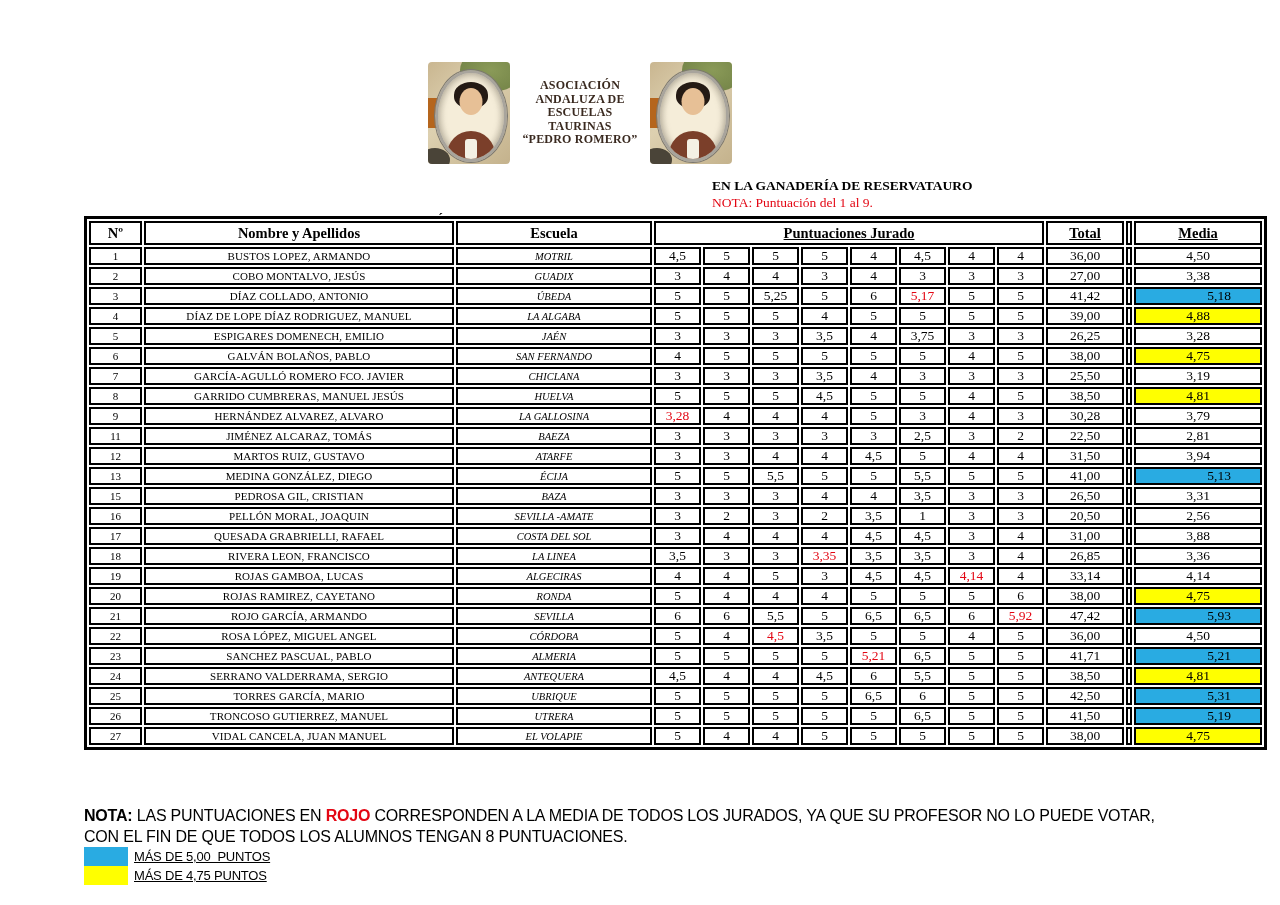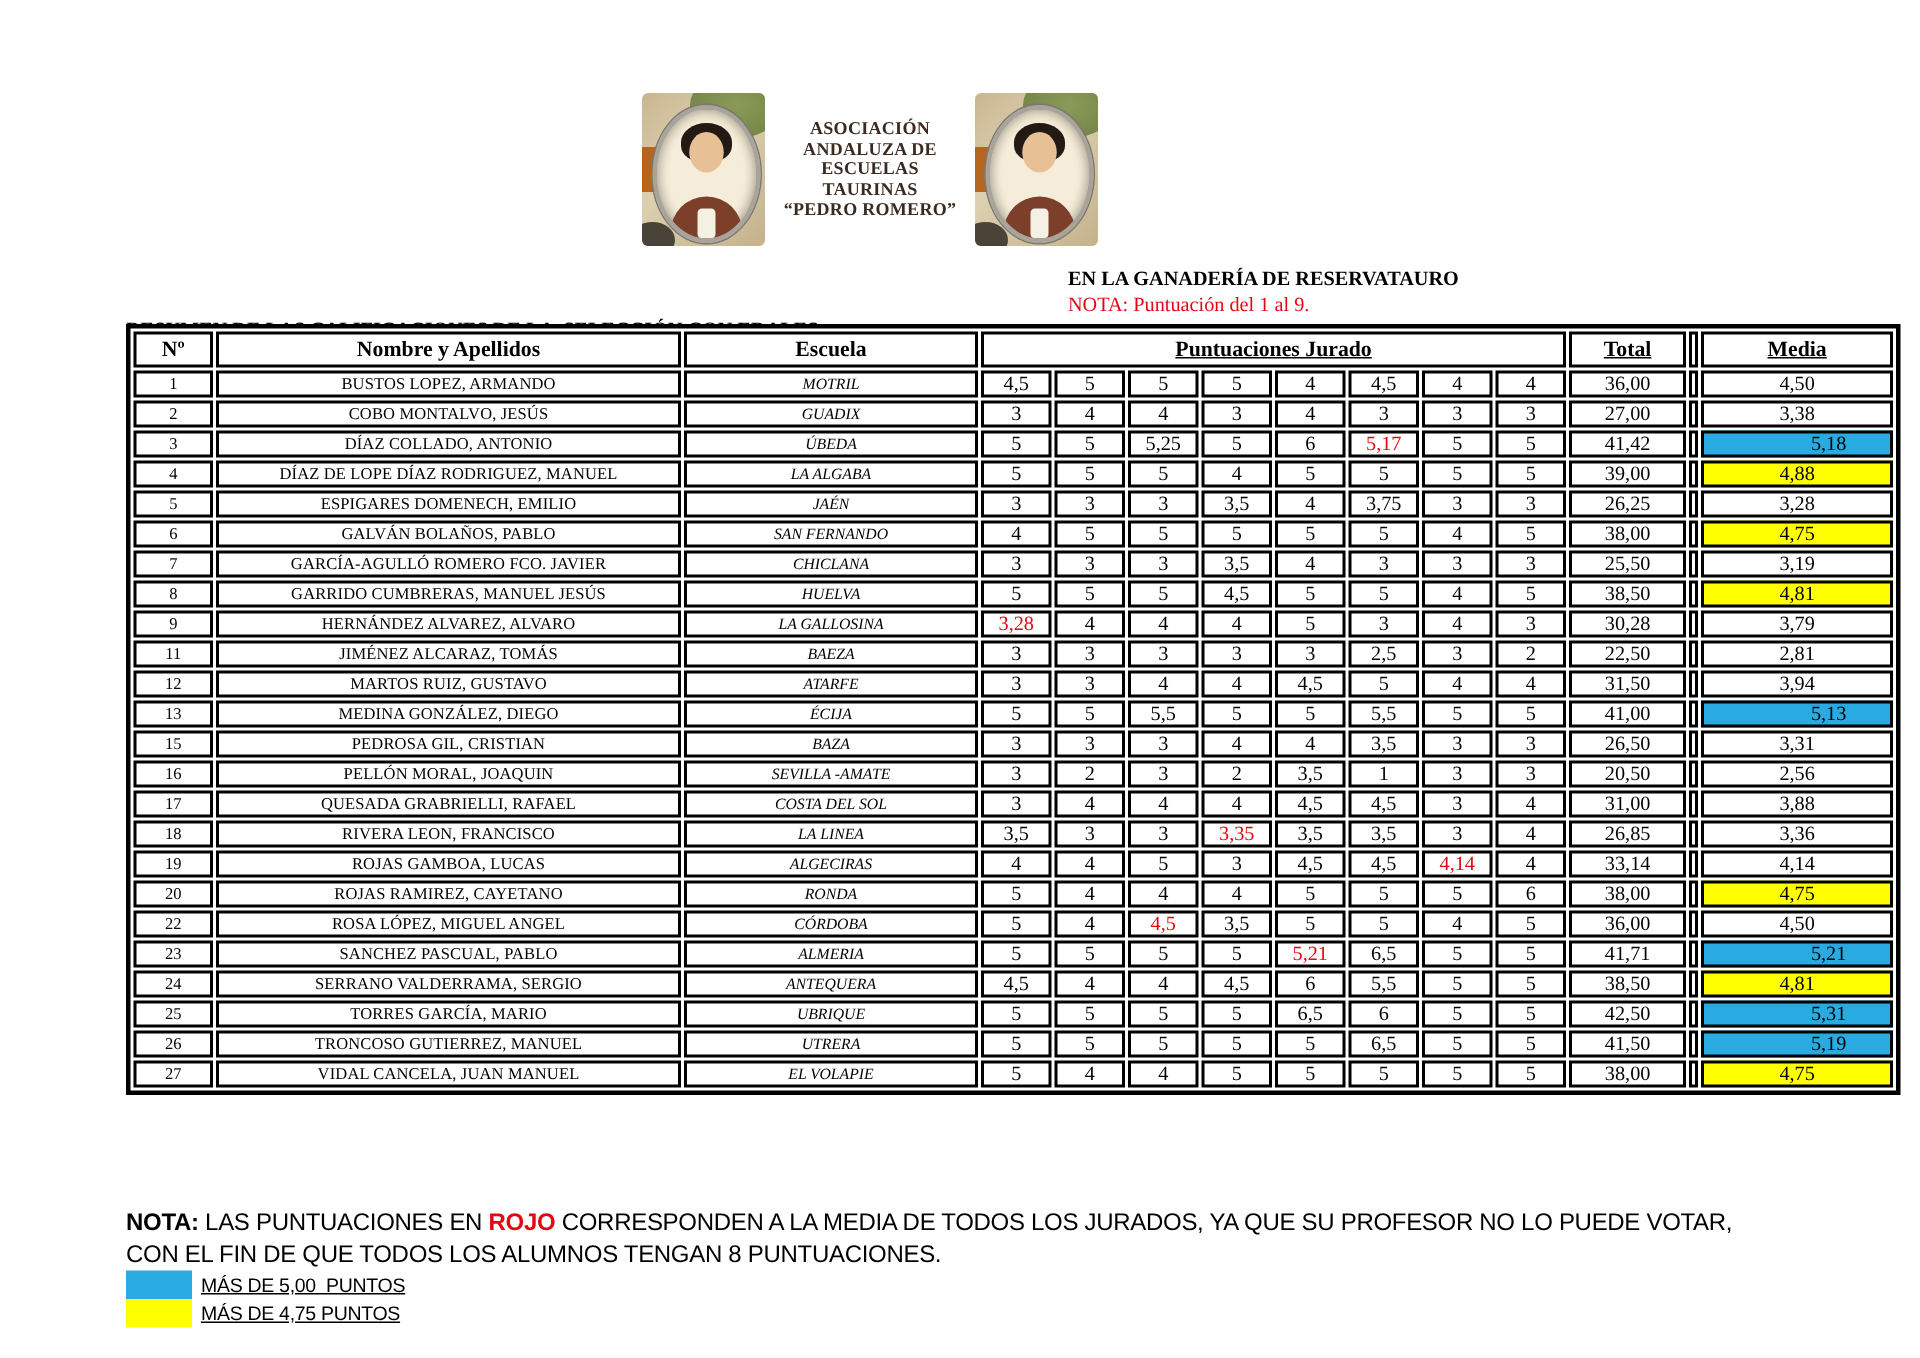--- a/index.html
+++ b/index.html
@@ -430,6 +430,22 @@
           <td class="media hl-yellow">4,75</td>
         </tr>
         <tr>
+          <td class="num">21</td>
+          <td class="name">ROJO GARCÍA, ARMANDO</td>
+          <td class="school">SEVILLA</td>
+          <td class="score">6</td>
+          <td class="score">6</td>
+          <td class="score">5,5</td>
+          <td class="score">5</td>
+          <td class="score">6,5</td>
+          <td class="score">6,5</td>
+          <td class="score">6</td>
+          <td class="score red-val">5,92</td>
+          <td class="total">47,42</td>
+          <td class="spacer"></td>
+          <td class="media hl-blue">5,93</td>
+        </tr>
+        <tr>
           <td class="num">22</td>
           <td class="name">ROSA LÓPEZ, MIGUEL ANGEL</td>
           <td class="school">CÓRDOBA</td>

